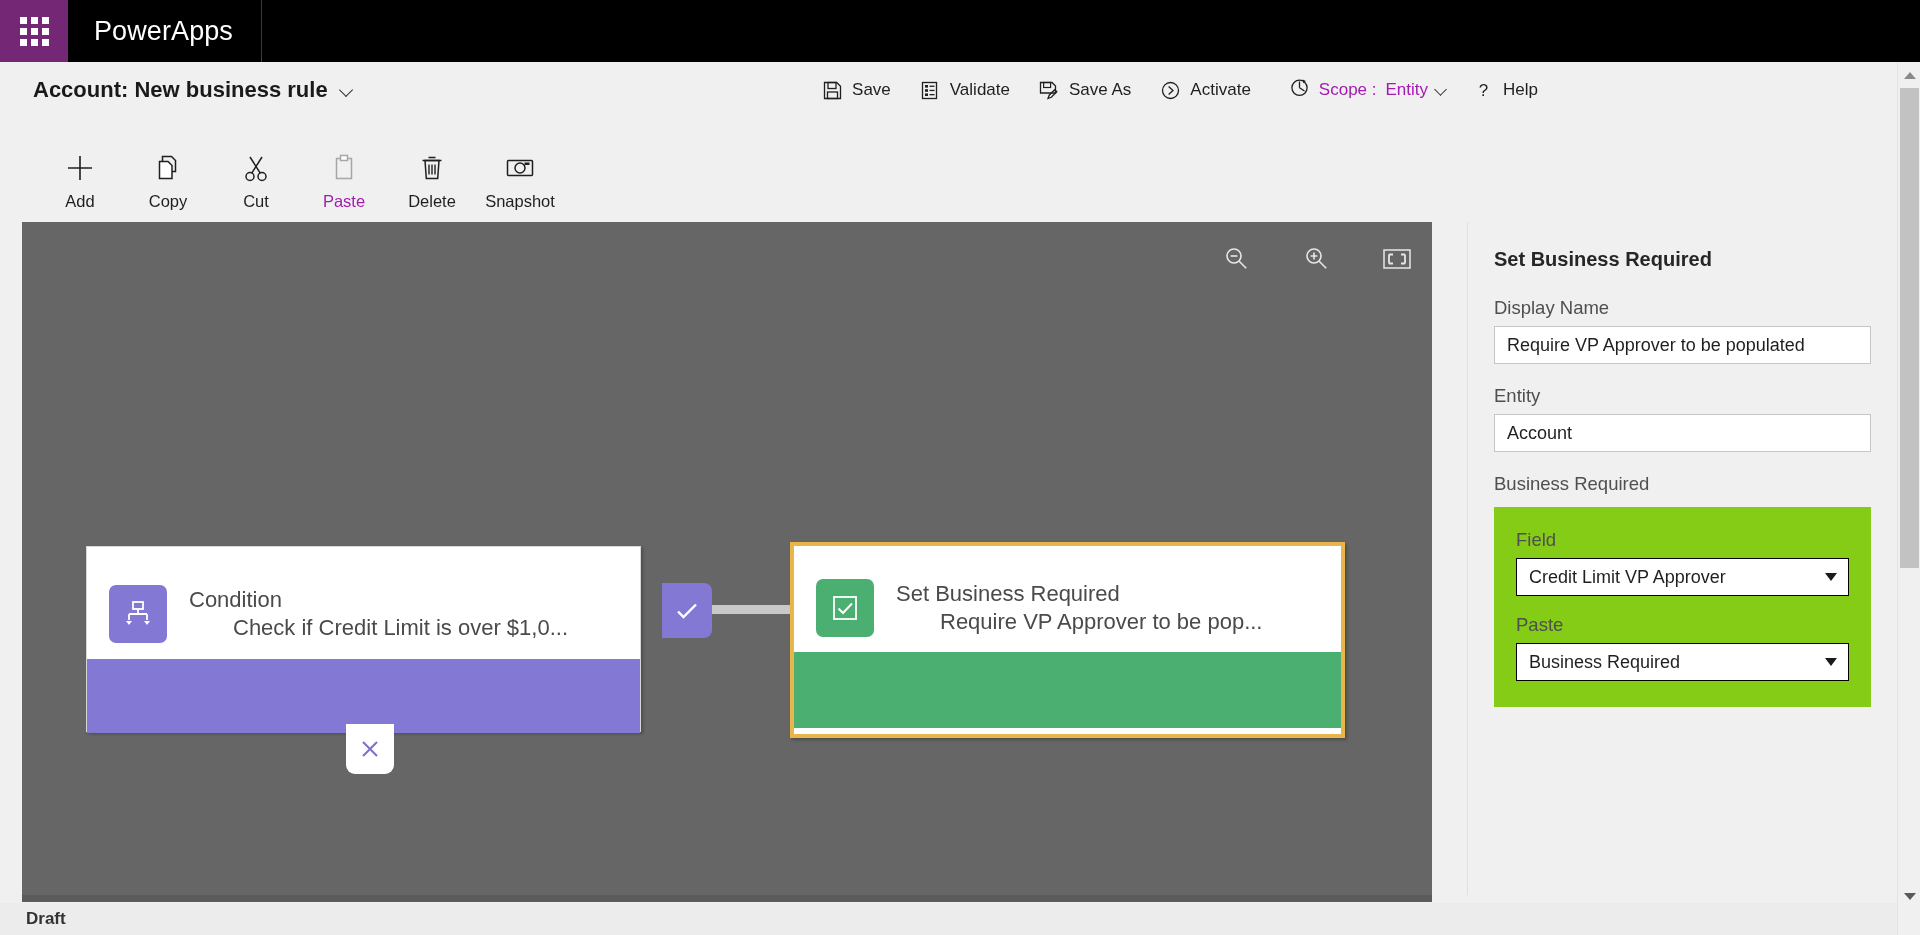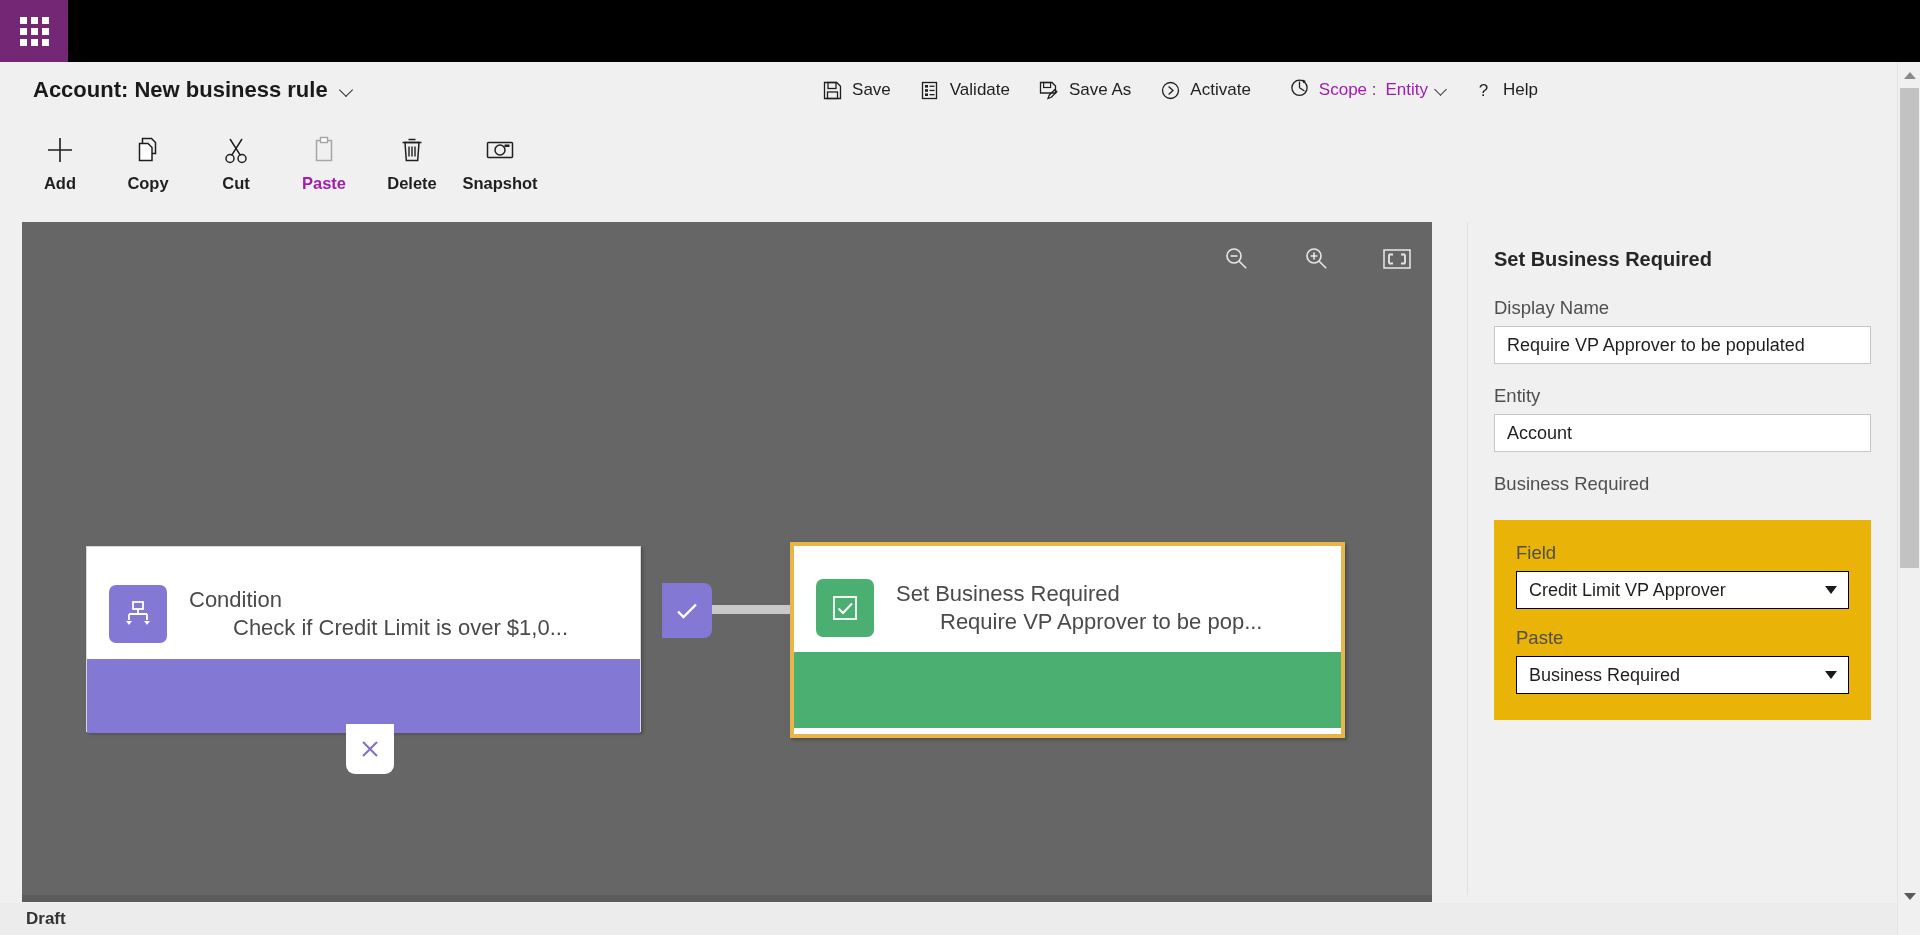--- a/index.html
+++ b/index.html
@@ -305,6 +305,7 @@
           <i></i>
       </div>
     </div>
+    <div class="brand">PowerApps</div>
   </div>
 
   <div class="command-bar">

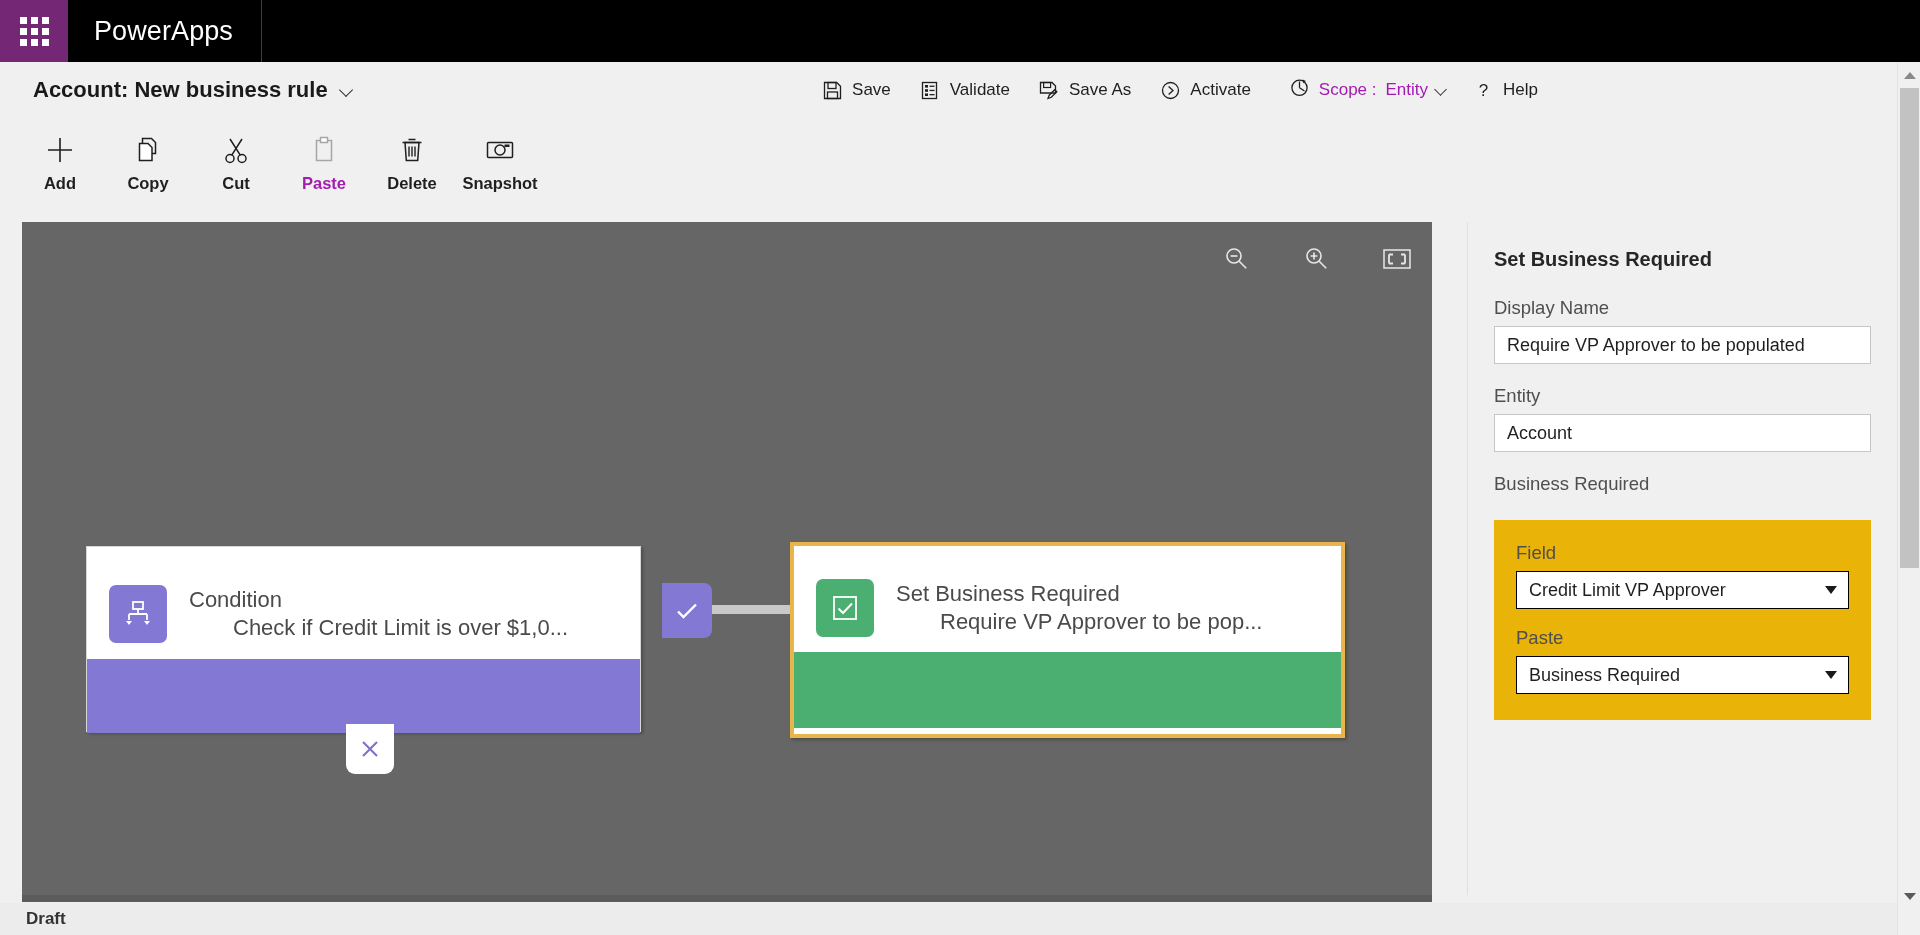--- a/index.html
+++ b/index.html
@@ -98,9 +98,8 @@
     position: absolute; left: 0; top: 118px;
     width: 1920px; height: 104px;
     background: #f0f0f0;
-    display: flex; align-items: flex-start;
-    padding-left: 16px;
-    font-weight: bold;
+    display: flex; align-items: flex-end;
+    padding-left: 36px;
   }
   .tool-btn {
     width: 88px; height: 86px;

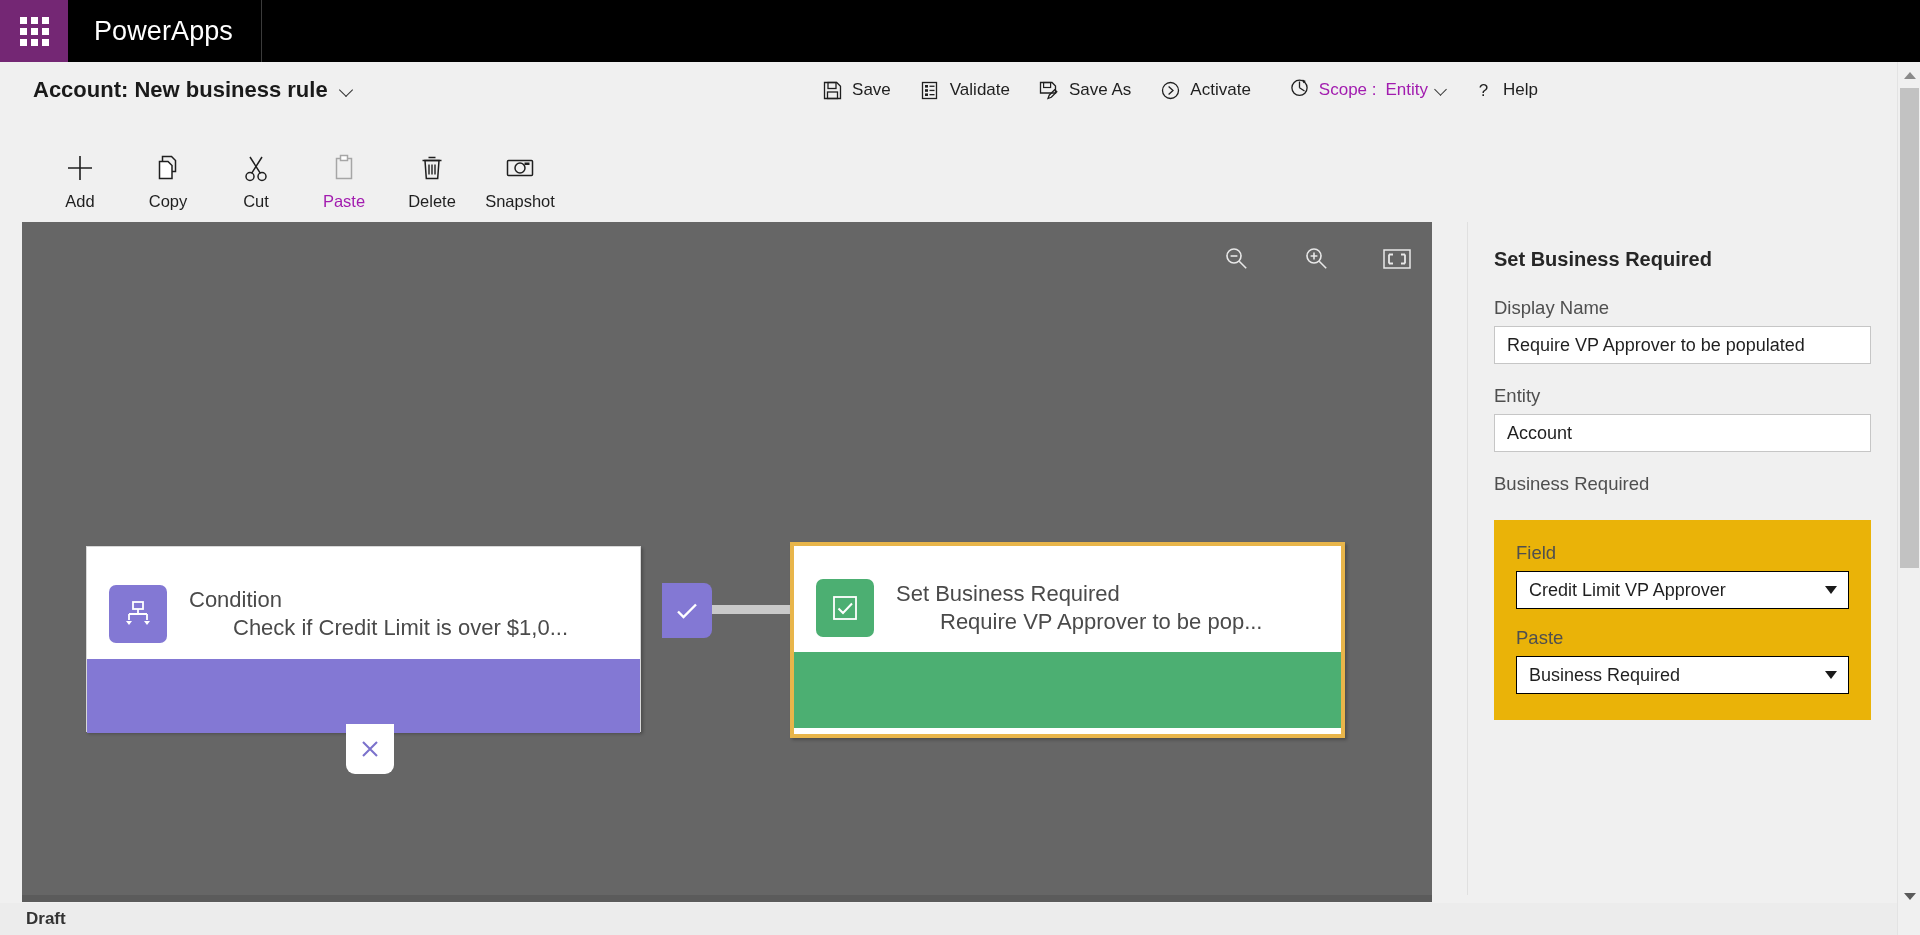--- a/index.html
+++ b/index.html
@@ -216,9 +216,9 @@
   }
   .gap-18 { height: 21px; }
   .group-box {
-    background: #eab308;
+    background: #84cc16;
     padding: 22px 22px 26px 22px;
-    margin-top: 25px;
+    margin-top: 12px;
   }
   .select-wrap { position: relative; }
   .select-box {

